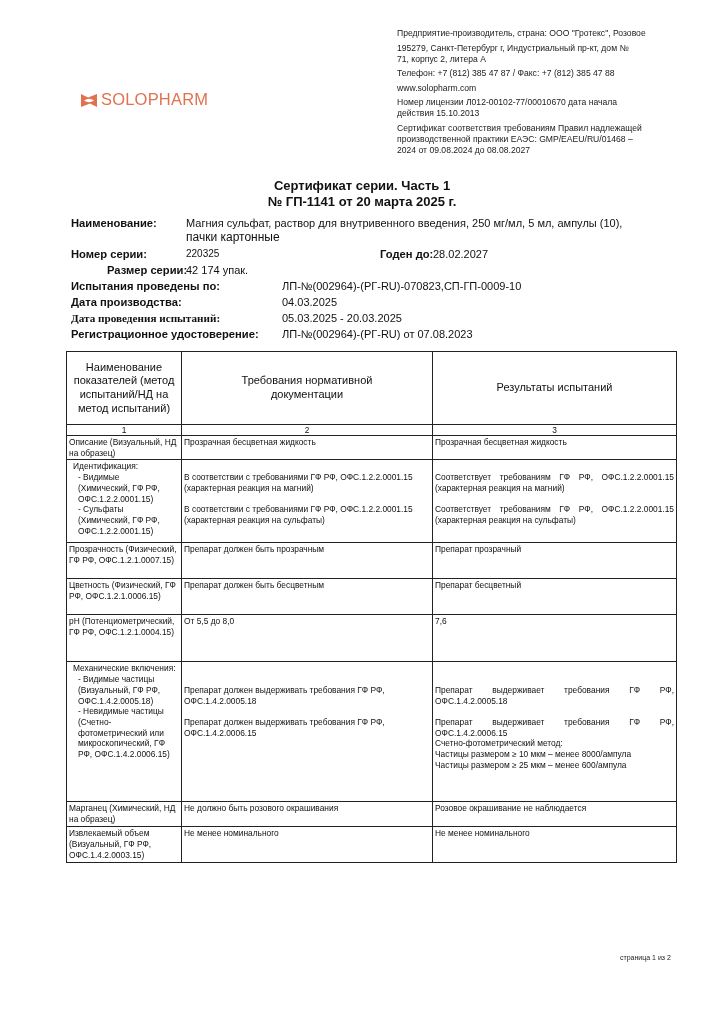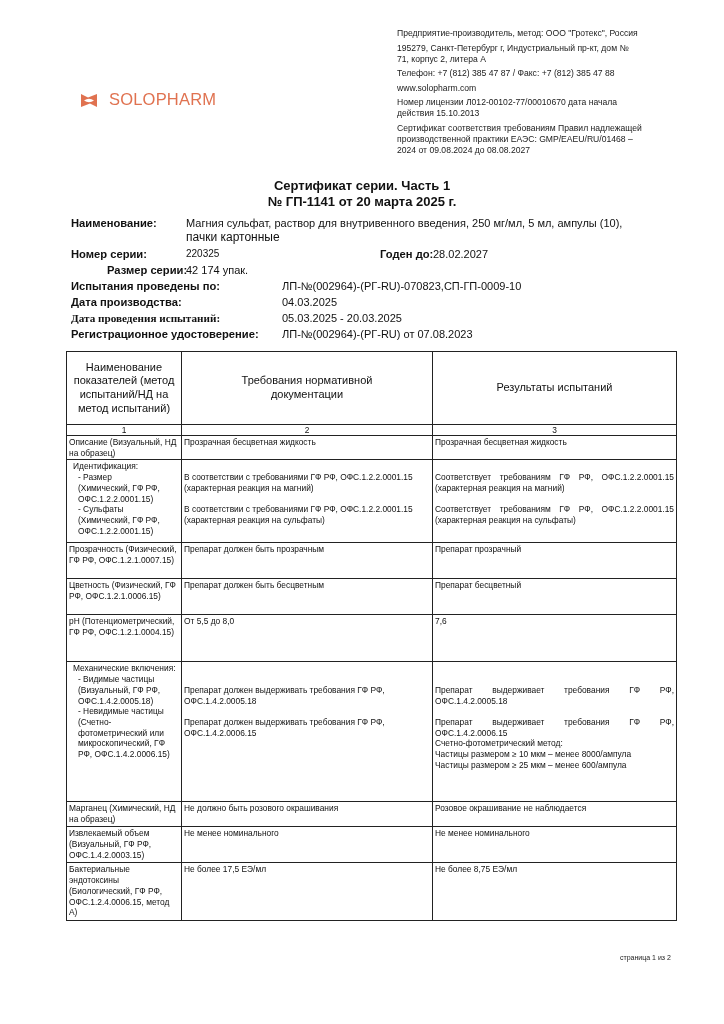--- a/index.html
+++ b/index.html
@@ -61,7 +61,7 @@
 </div>
 
 <div class="company">
-  <div class="blk">Предприятие-производитель, метод: ООО "Гротекс", Россия</div>
+  <div class="blk">Предприятие-производитель, страна: ООО "Гротекс", Розовое</div>
   <div>195279, Санкт-Петербург г, Индустриальный пр-кт, дом №</div>
   <div class="blk">71, корпус 2, литера А</div>
   <div class="blk">Телефон: +7 (812) 385 47 87 / Факс: +7 (812) 385 47 88</div>

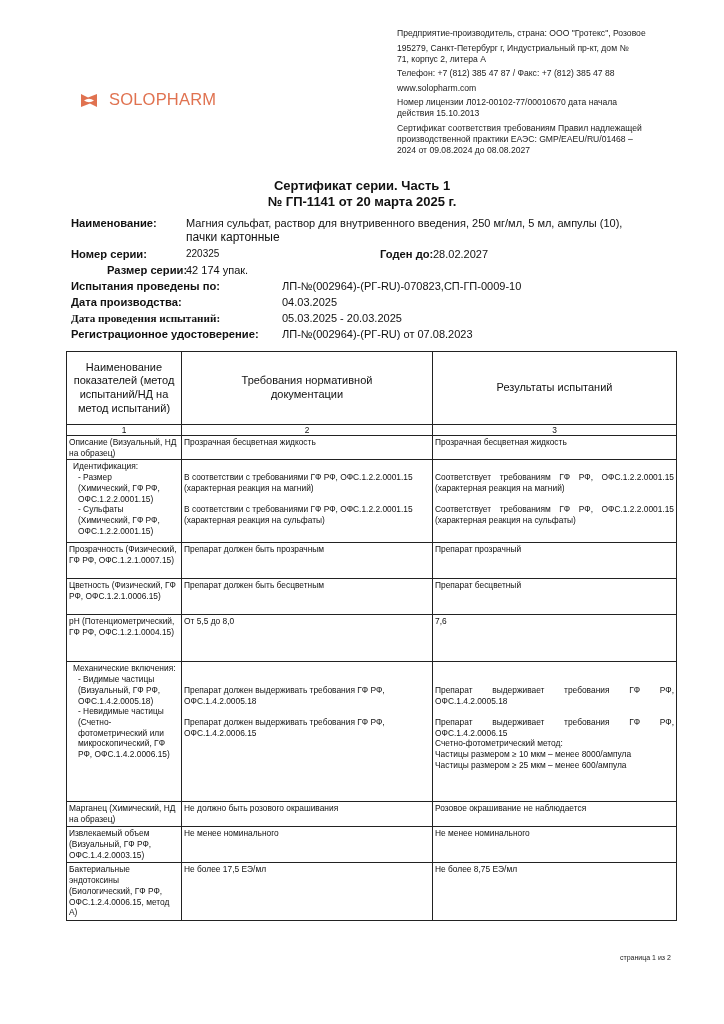--- a/index.html
+++ b/index.html
@@ -9,7 +9,7 @@
   }
   .logo {
     position: absolute; left: 81px; top: 91px;
-    display: flex; align-items: center; gap: 12px;
+    display: flex; align-items: center; gap: 4px;
   }
   .logo-mark { width: 16px; height: 13px; display: inline-block; }
   .logo-text {

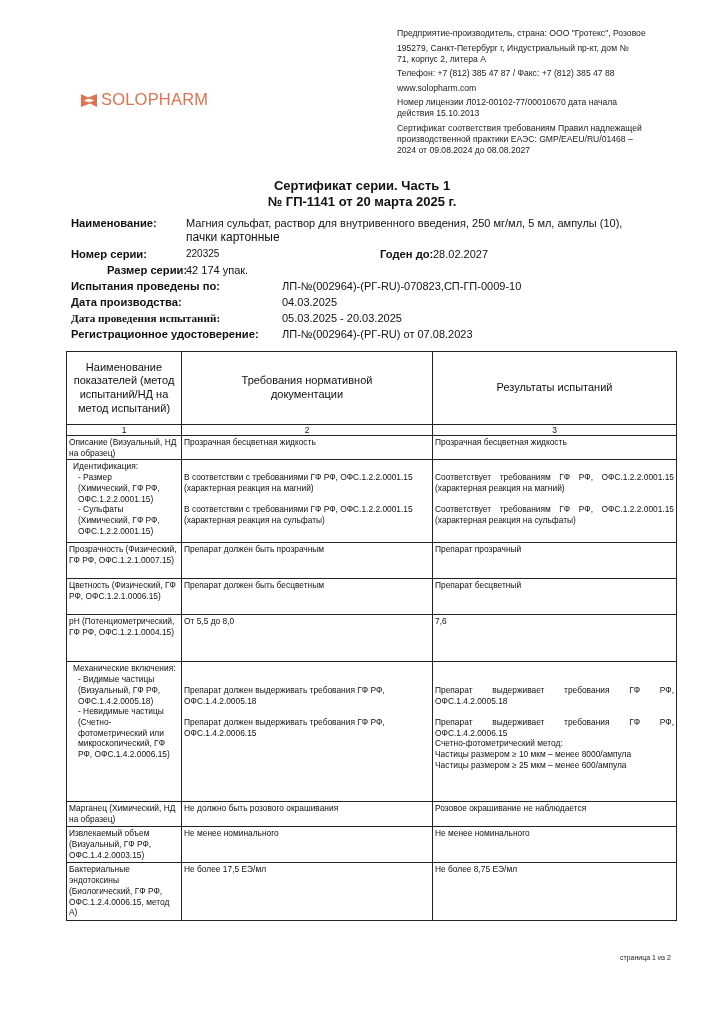--- a/index.html
+++ b/index.html
@@ -131,7 +131,7 @@
   <tr style="height:83px;">
     <td>
       <div class="ind1">Идентификация:</div>
-      <div class="ind2">- Размер</div>
+      <div class="ind2">- Видимые</div>
       <div class="ind2">(Химический, ГФ РФ, ОФС.1.2.2.0001.15)</div>
       <div class="ind2">- Сульфаты</div>
       <div class="ind2">(Химический, ГФ РФ, ОФС.1.2.2.0001.15)</div>

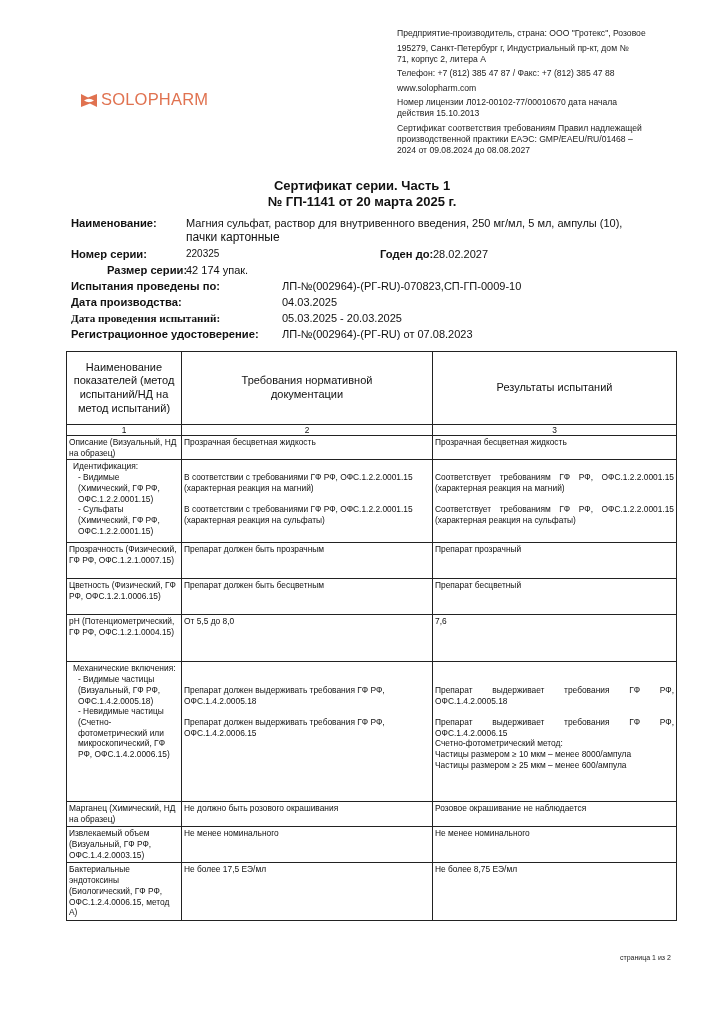--- a/index.html
+++ b/index.html
@@ -201,11 +201,6 @@
     <td>Не менее номинального</td>
   </tr>
 
-  <tr style="height:58px;">
-    <td>Бактериальные эндотоксины (Биологический, ГФ РФ, ОФС.1.2.4.0006.15, метод А)</td>
-    <td>Не более 17,5 ЕЭ/мл</td>
-    <td>Не более 8,75 ЕЭ/мл</td>
-  </tr>
 </tbody>
   </table>
 

